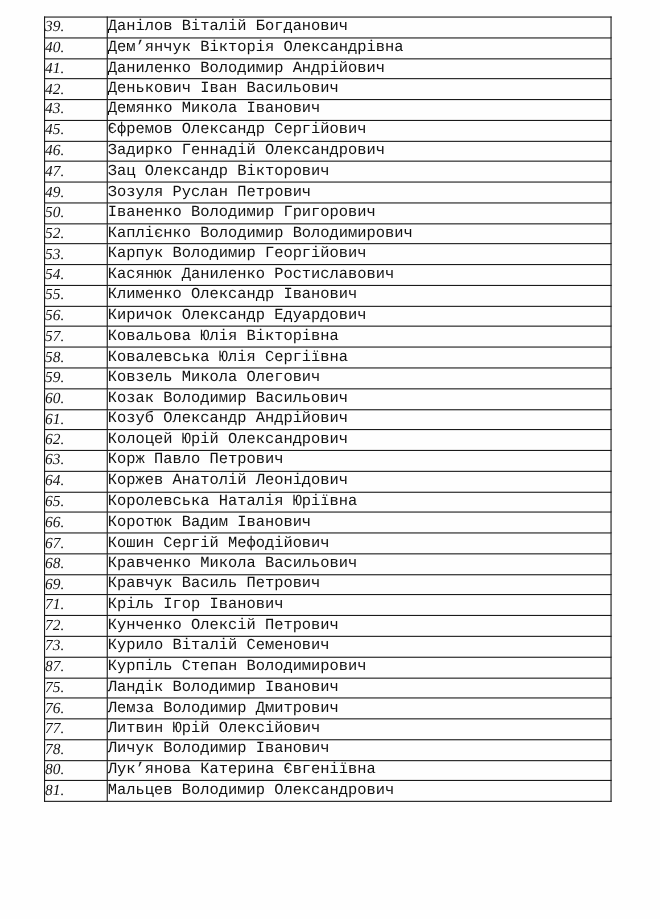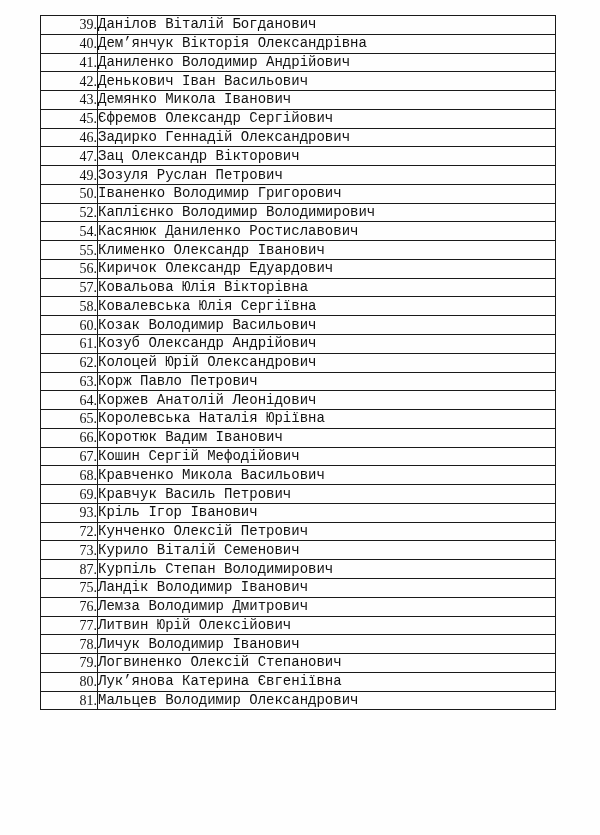--- a/index.html
+++ b/index.html
@@ -16,7 +16,7 @@
     height: 17.77px; padding: 0; line-height: 17px;
     white-space: nowrap; overflow: hidden;
   }
-  td.num { width: 57px; text-align: right; padding-right: 4px; box-sizing: border-box; }
+  td.num { width: 57px; text-align: left; padding-right: 4px; box-sizing: border-box; font-style: italic; }
   td.name { padding-left: 5px; white-space: pre; font-family: Liberation Mono, monospace; }
 </style>
 </head>

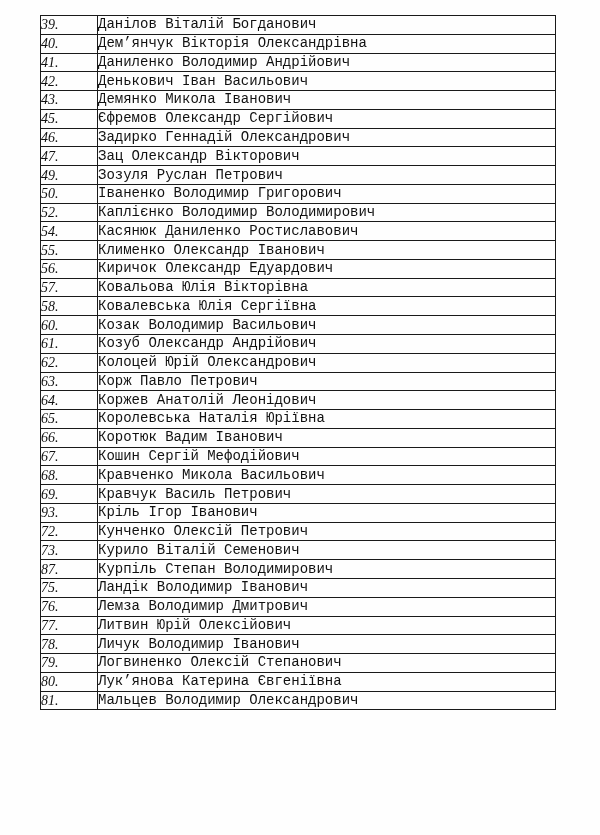--- a/index.html
+++ b/index.html
@@ -68,6 +68,10 @@
         <tr>
           <td class="num">52.</td>
           <td class="name">Каплієнко Володимир Володимирович</td>
+        </tr>
+        <tr>
+          <td class="num">53.</td>
+          <td class="name">Карпук Володимир Георгійович</td>
         </tr>
         <tr>
           <td class="num">54.</td>

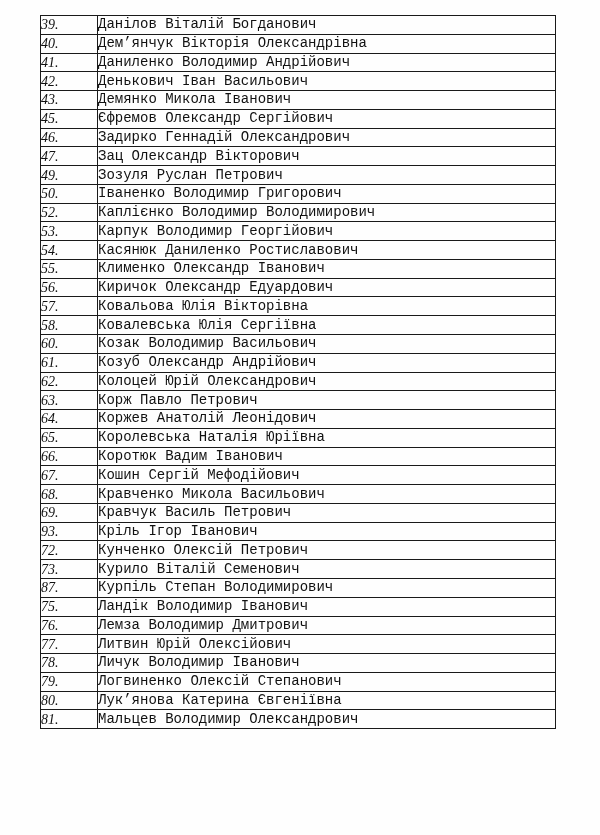--- a/index.html
+++ b/index.html
@@ -94,6 +94,10 @@
           <td class="name">Ковалевська Юлія Сергіївна</td>
         </tr>
         <tr>
+          <td class="num">59.</td>
+          <td class="name">Ковзель Микола Олегович</td>
+        </tr>
+        <tr>
           <td class="num">60.</td>
           <td class="name">Козак Володимир Васильович</td>
         </tr>

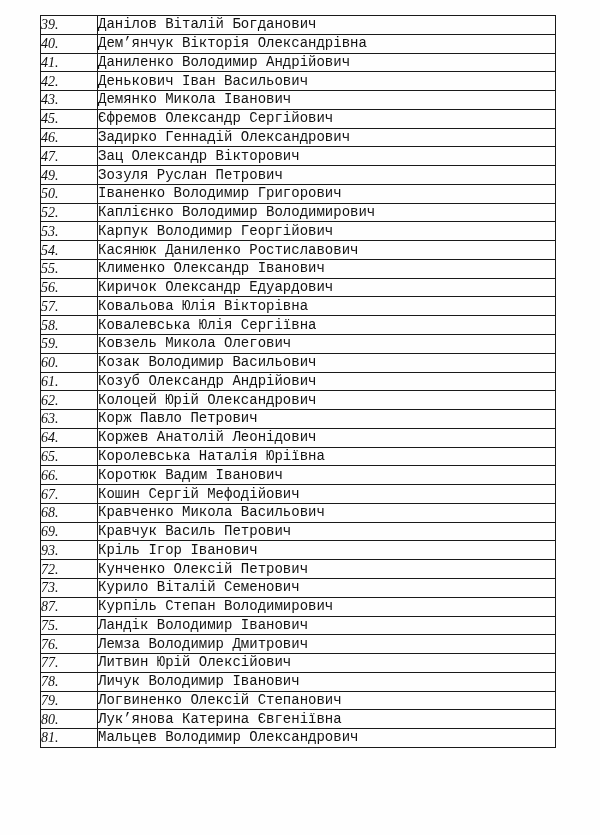--- a/index.html
+++ b/index.html
@@ -138,7 +138,7 @@
           <td class="name">Кравчук Василь Петрович</td>
         </tr>
         <tr>
-          <td class="num">93.</td>
+          <td class="num">71.</td>
           <td class="name">Кріль Ігор Іванович</td>
         </tr>
         <tr>

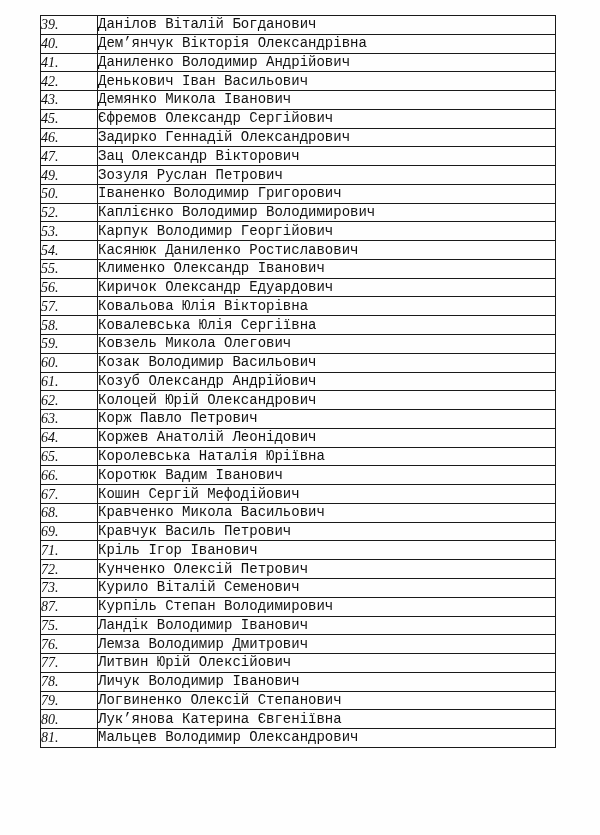--- a/index.html
+++ b/index.html
@@ -170,10 +170,6 @@
           <td class="name">Личук Володимир Іванович</td>
         </tr>
         <tr>
-          <td class="num">79.</td>
-          <td class="name">Логвиненко Олексій Степанович</td>
-        </tr>
-        <tr>
           <td class="num">80.</td>
           <td class="name">Лук’янова Катерина Євгеніївна</td>
         </tr>

